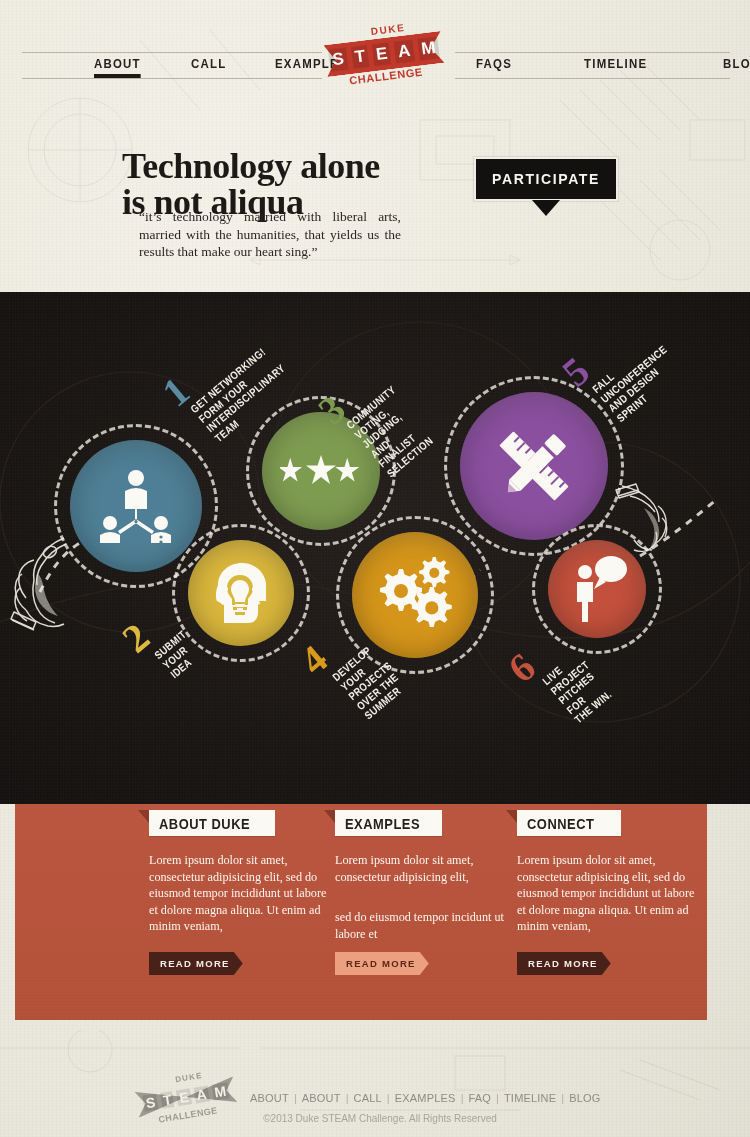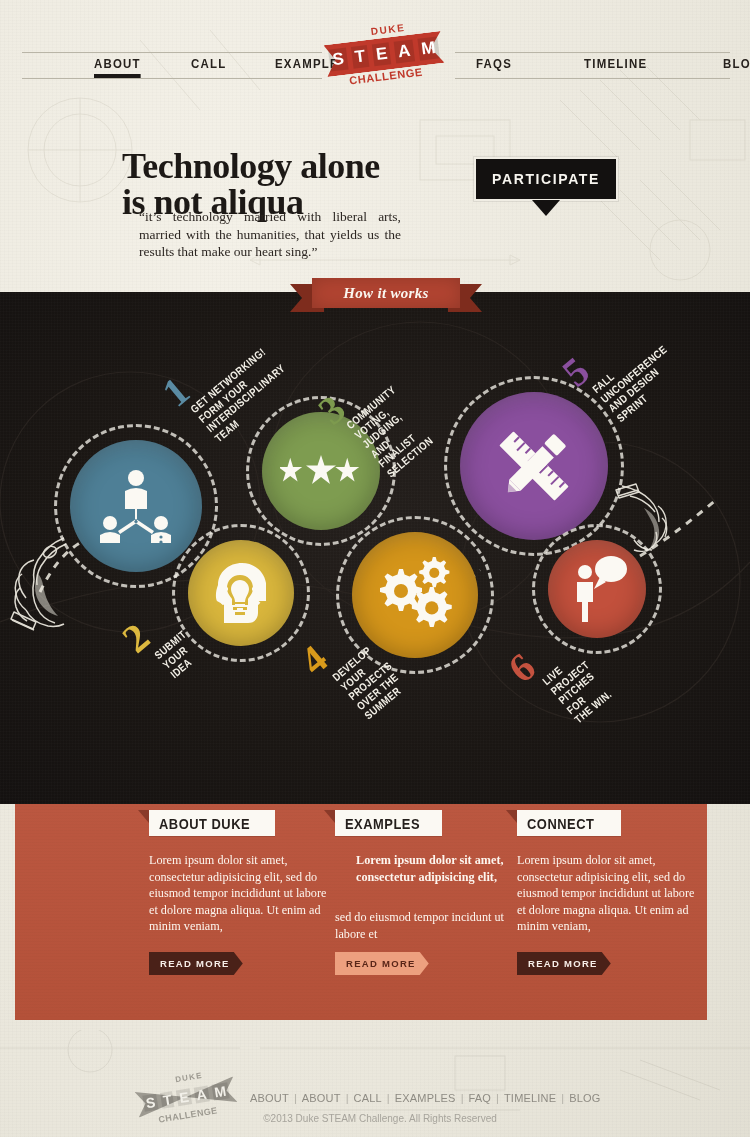--- a/index.html
+++ b/index.html
@@ -542,13 +542,6 @@
     </div>
   </div>
 
-  <div class="ribbon">
-    <div class="ribbon-tail l"></div>
-    <div class="ribbon-tail r"></div>
-    <div class="ribbon-body">
-      <span>How it works</span>
-    </div>
-  </div>
 
   <div class="red">
 

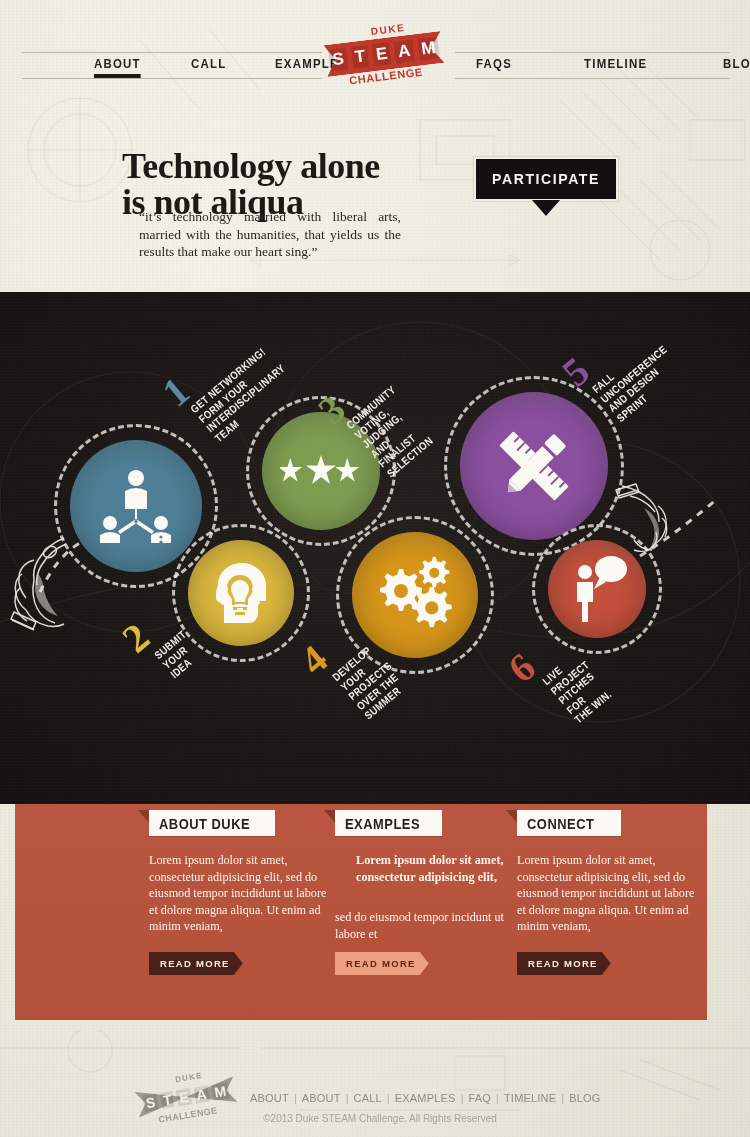--- a/index.html
+++ b/index.html
@@ -189,7 +189,7 @@
     font-family: "Liberation Serif", serif; font-size: 12.2px;
     line-height: 16.5px; color: #fdf6ef; white-space: pre-line;
   }
-  .card-body.bold { font-weight: 700; margin-left: 21px; }
+  .card-body.bold { font-weight: 400; }
   .readmore {
     position: absolute; height: 23px; padding: 0 13px 0 11px;
     display: inline-flex; align-items: center; cursor: pointer;

